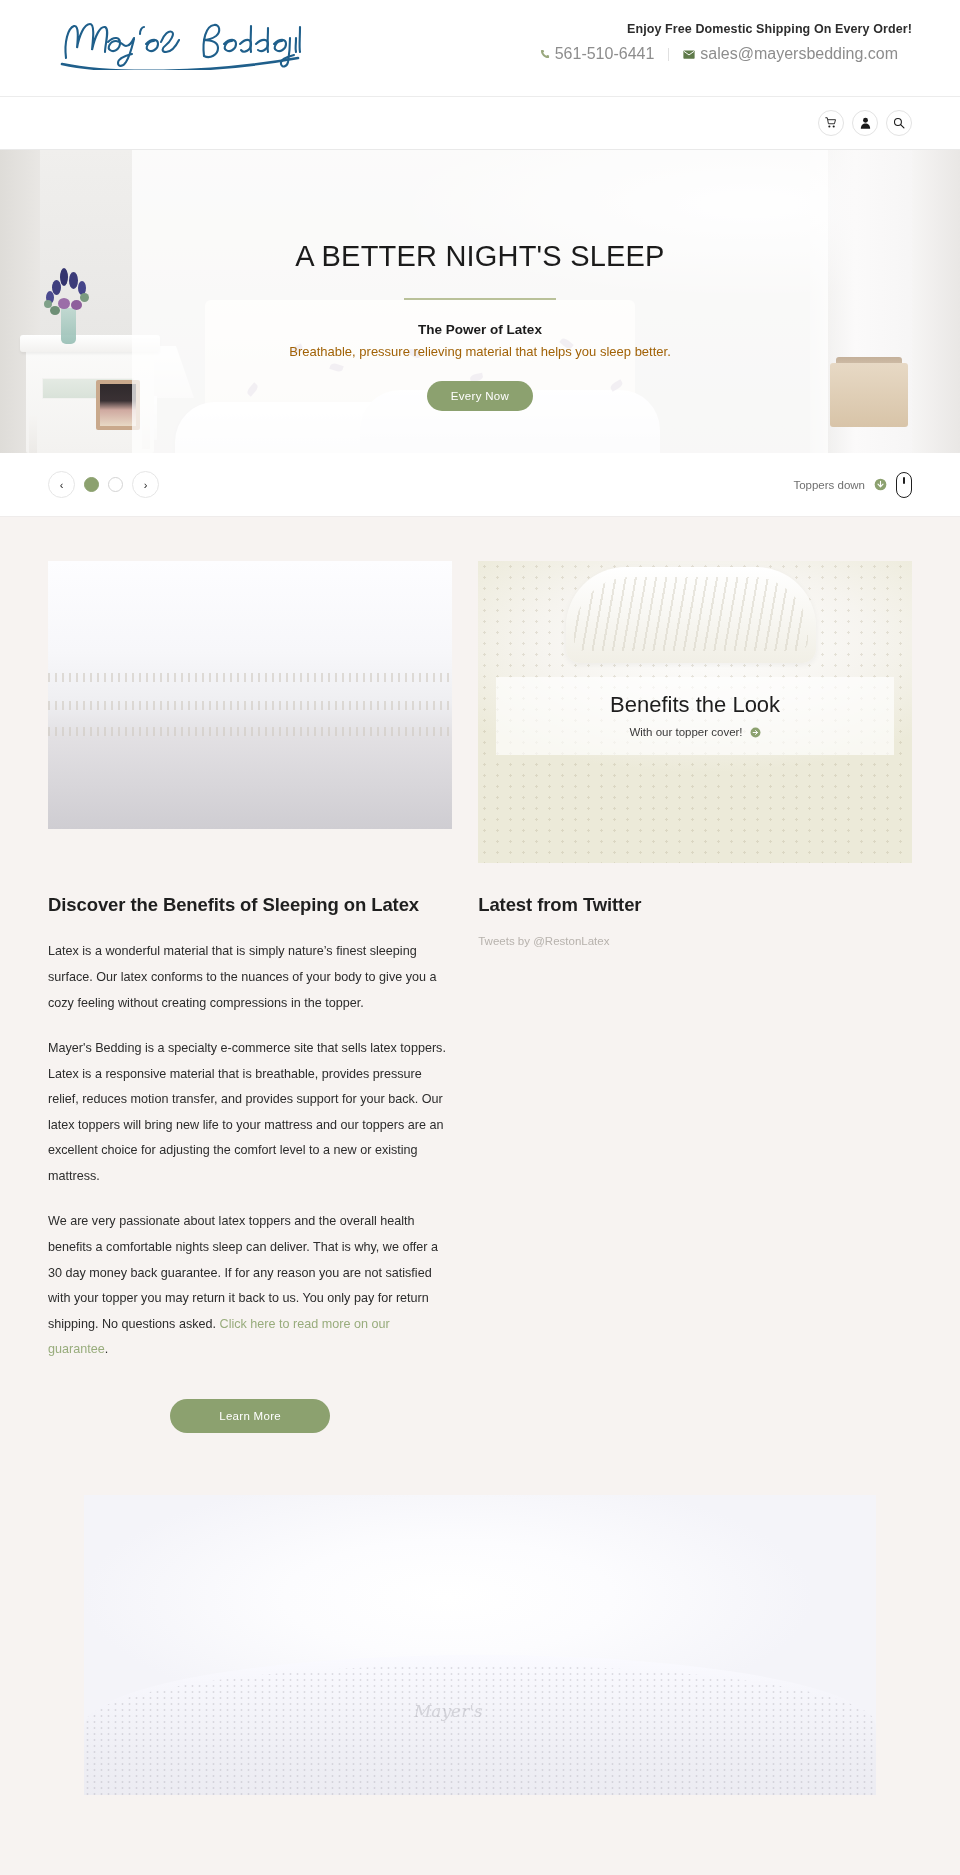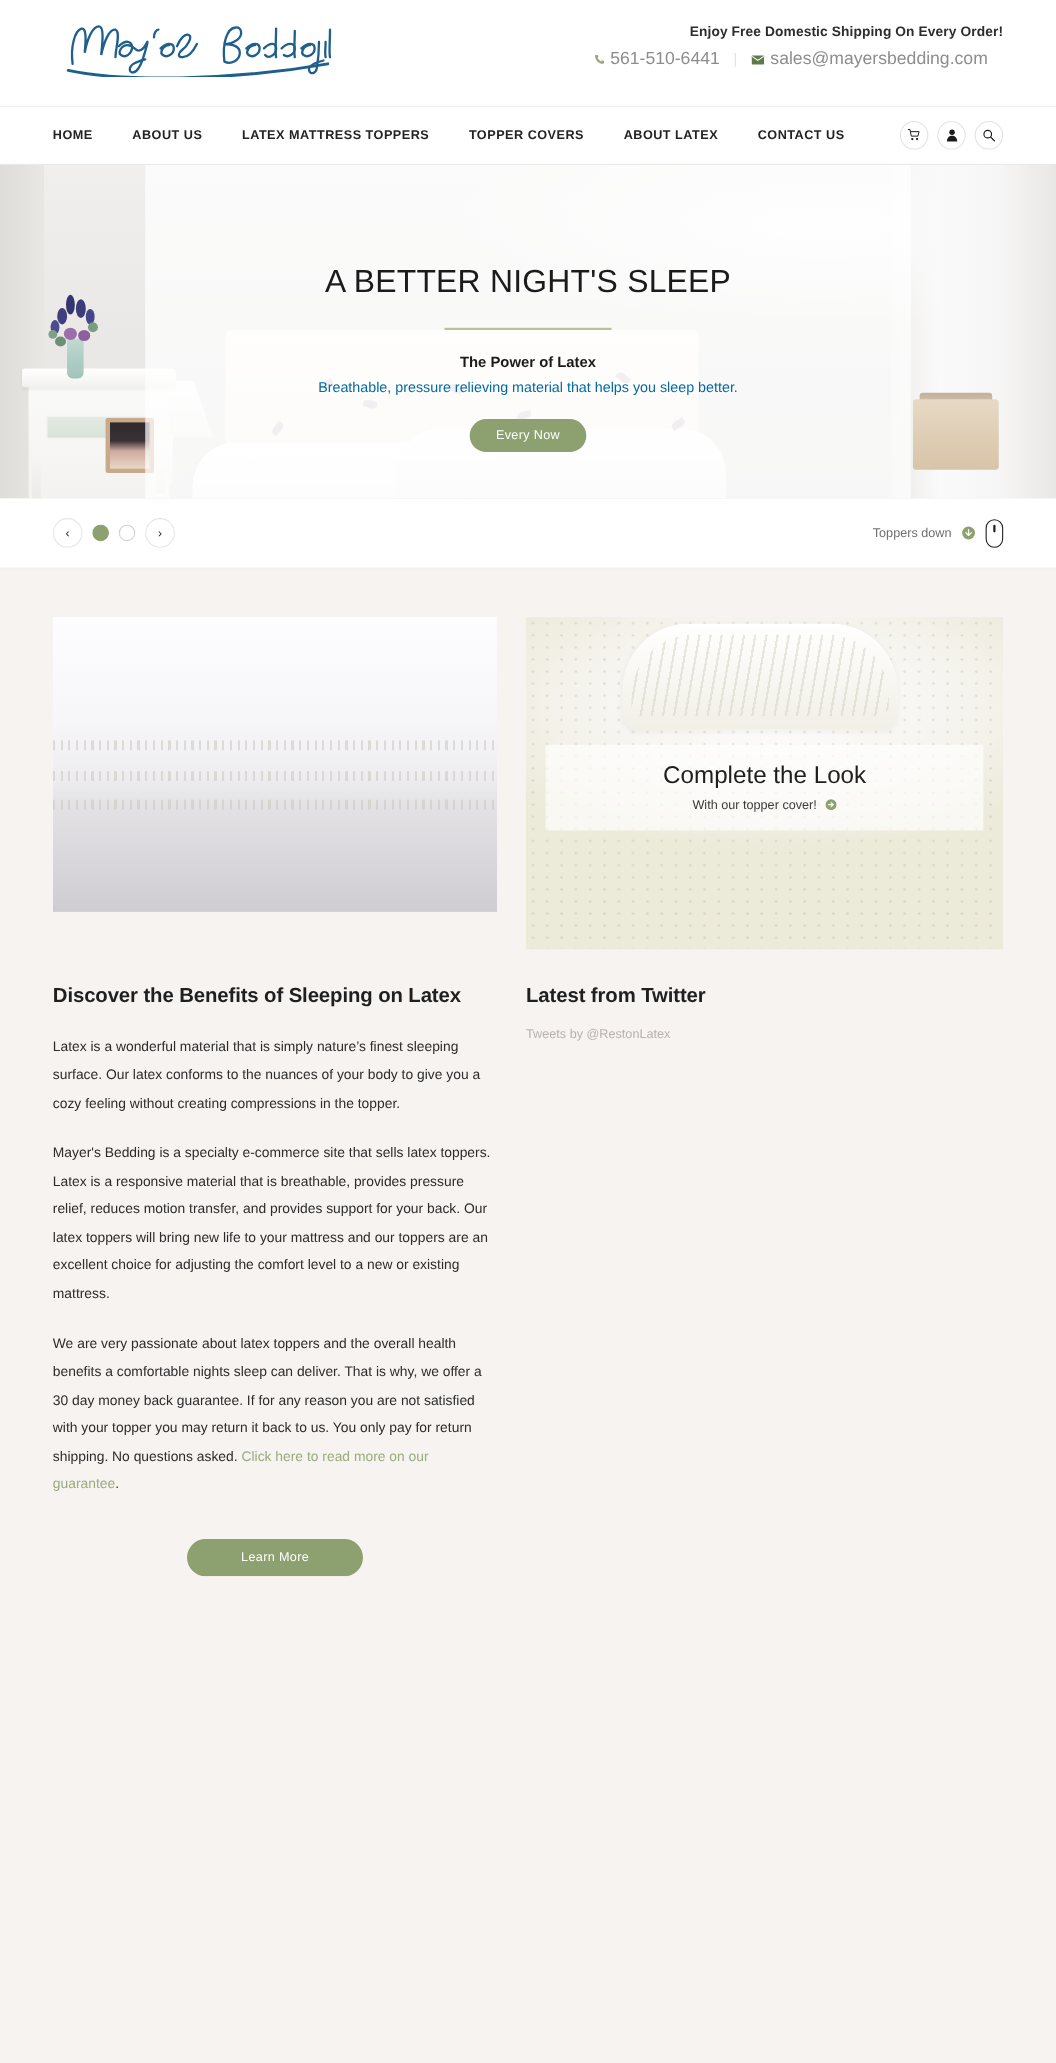--- a/index.html
+++ b/index.html
@@ -433,14 +433,6 @@
 </div>
 
 <div class="navbar">
-  <div class="nav-links">
-    <a class="nav-link">HOME</a>
-    <a class="nav-link">ABOUT US</a>
-    <a class="nav-link">LATEX MATTRESS TOPPERS</a>
-    <a class="nav-link">TOPPER COVERS</a>
-    <a class="nav-link">ABOUT LATEX</a>
-    <a class="nav-link">CONTACT US</a>
-  </div>
   <div class="nav-icons">
     <div class="nav-icon-btn">
       <svg width="12" height="12" viewBox="0 0 16 16">

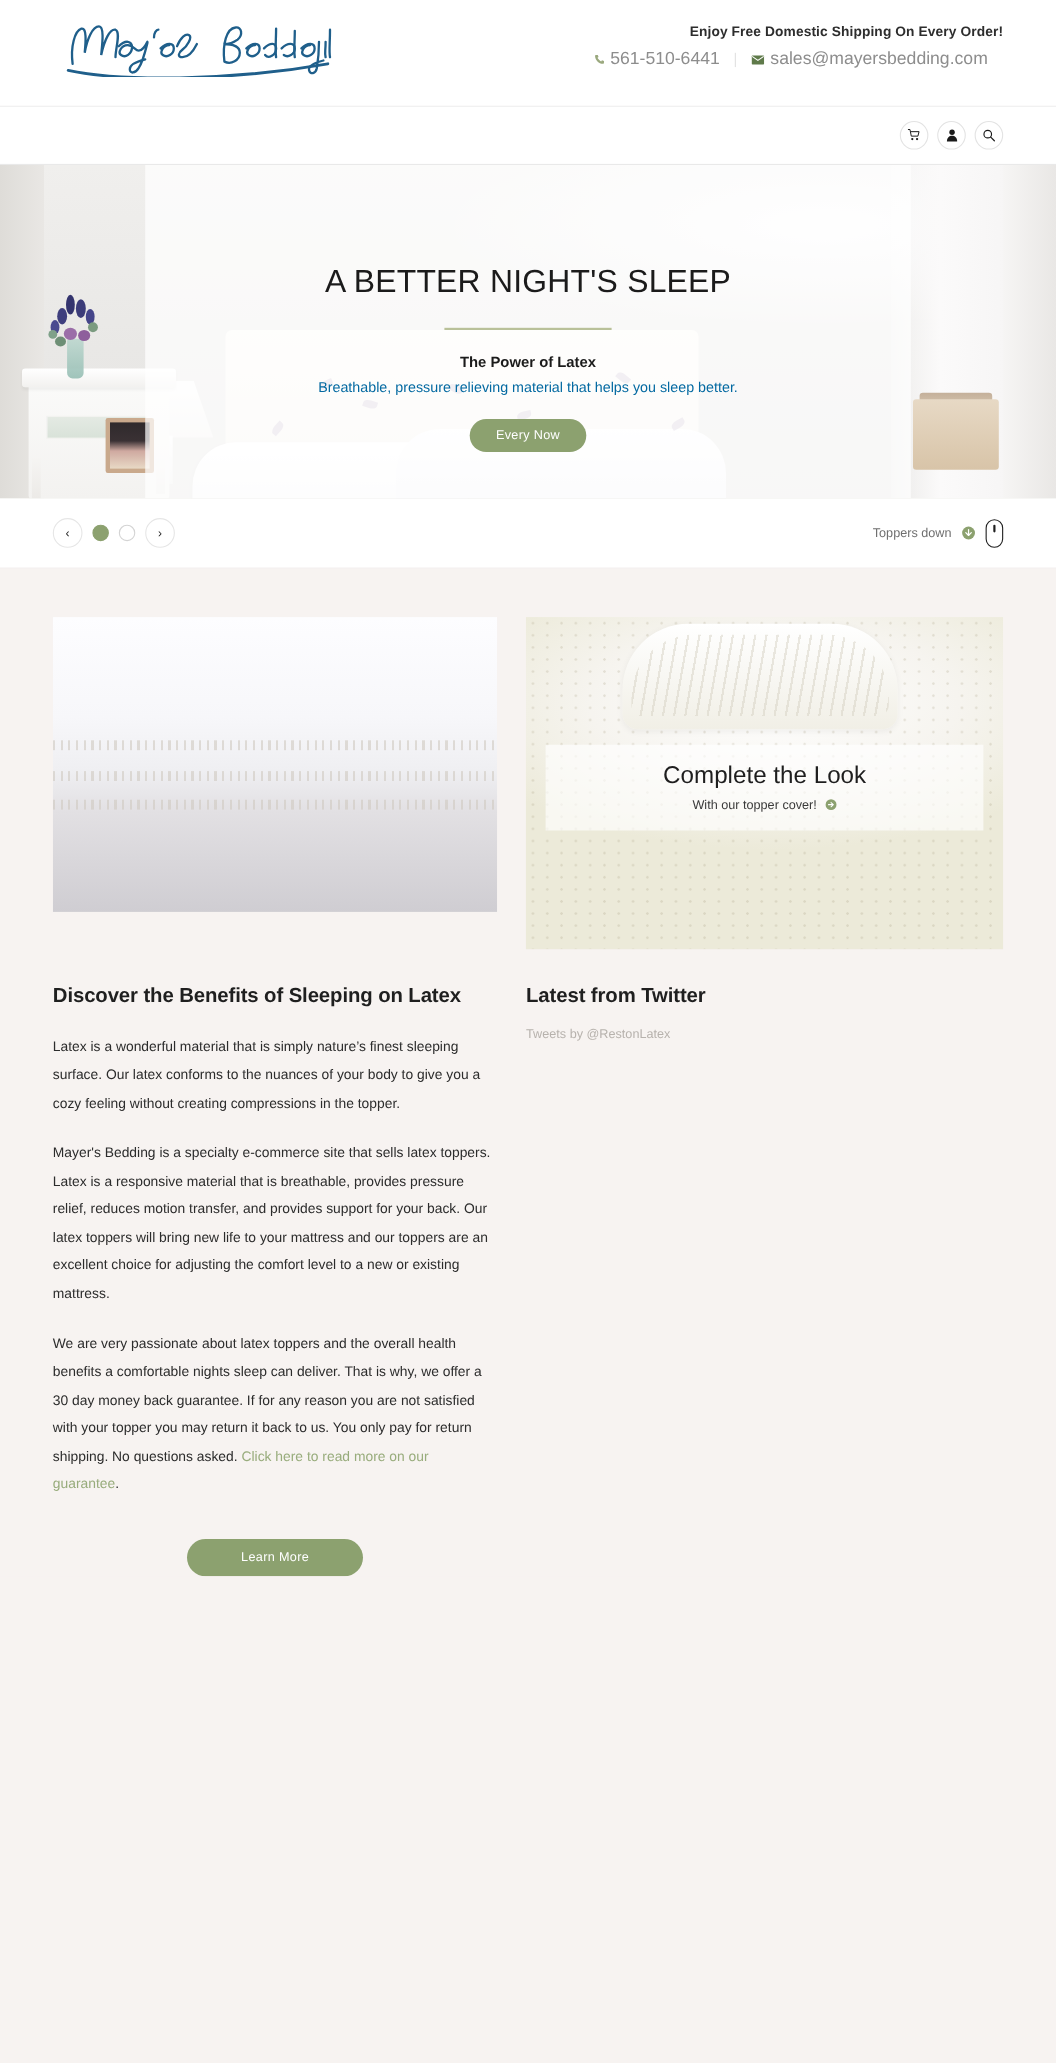--- a/index.html
+++ b/index.html
@@ -215,7 +215,7 @@
     margin: 25px 0 22px;
   }
   .hero-sub { font-size: 13.5px; font-weight: bold; color: #1b1b1b; }
-  .hero-desc { font-size: 13px; color: #0369a1; margin-top: 7px; }
+  .hero-desc { font-size: 13px; color: #a16207; margin-top: 7px; }
   .hero-btn {
     margin-top: 22px;
     background: #8ca16f;

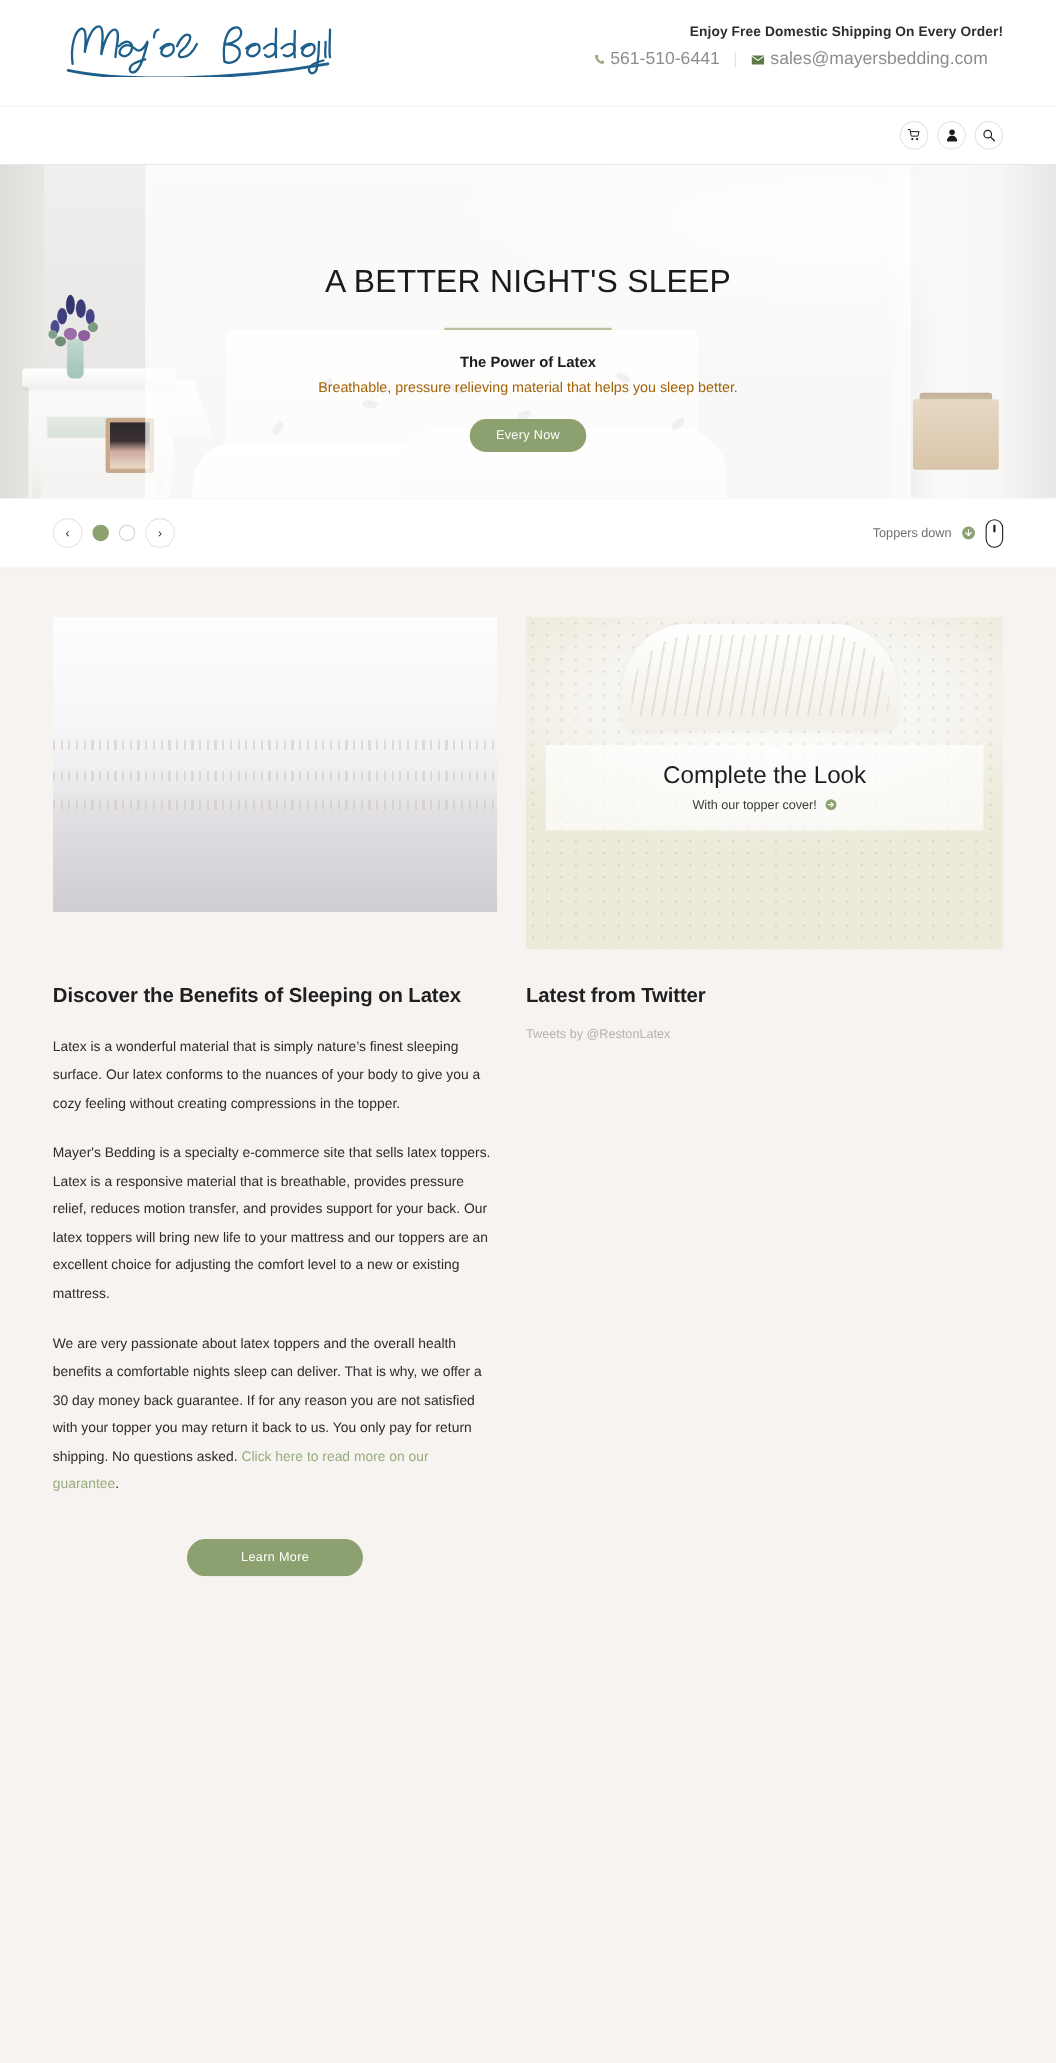--- a/index.html
+++ b/index.html
@@ -550,7 +550,7 @@
         <div class="foam-ridges"></div>
       </div>
       <div class="promo-overlay">
-        <div class="promo-title">Complete the Look</div>
+        <div class="promo-title">Benefits the Look</div>
         <div class="promo-sub">
           <span>With our topper cover!</span>
           <svg class="arrow-circ" width="11" height="11" viewBox="0 0 16 16">

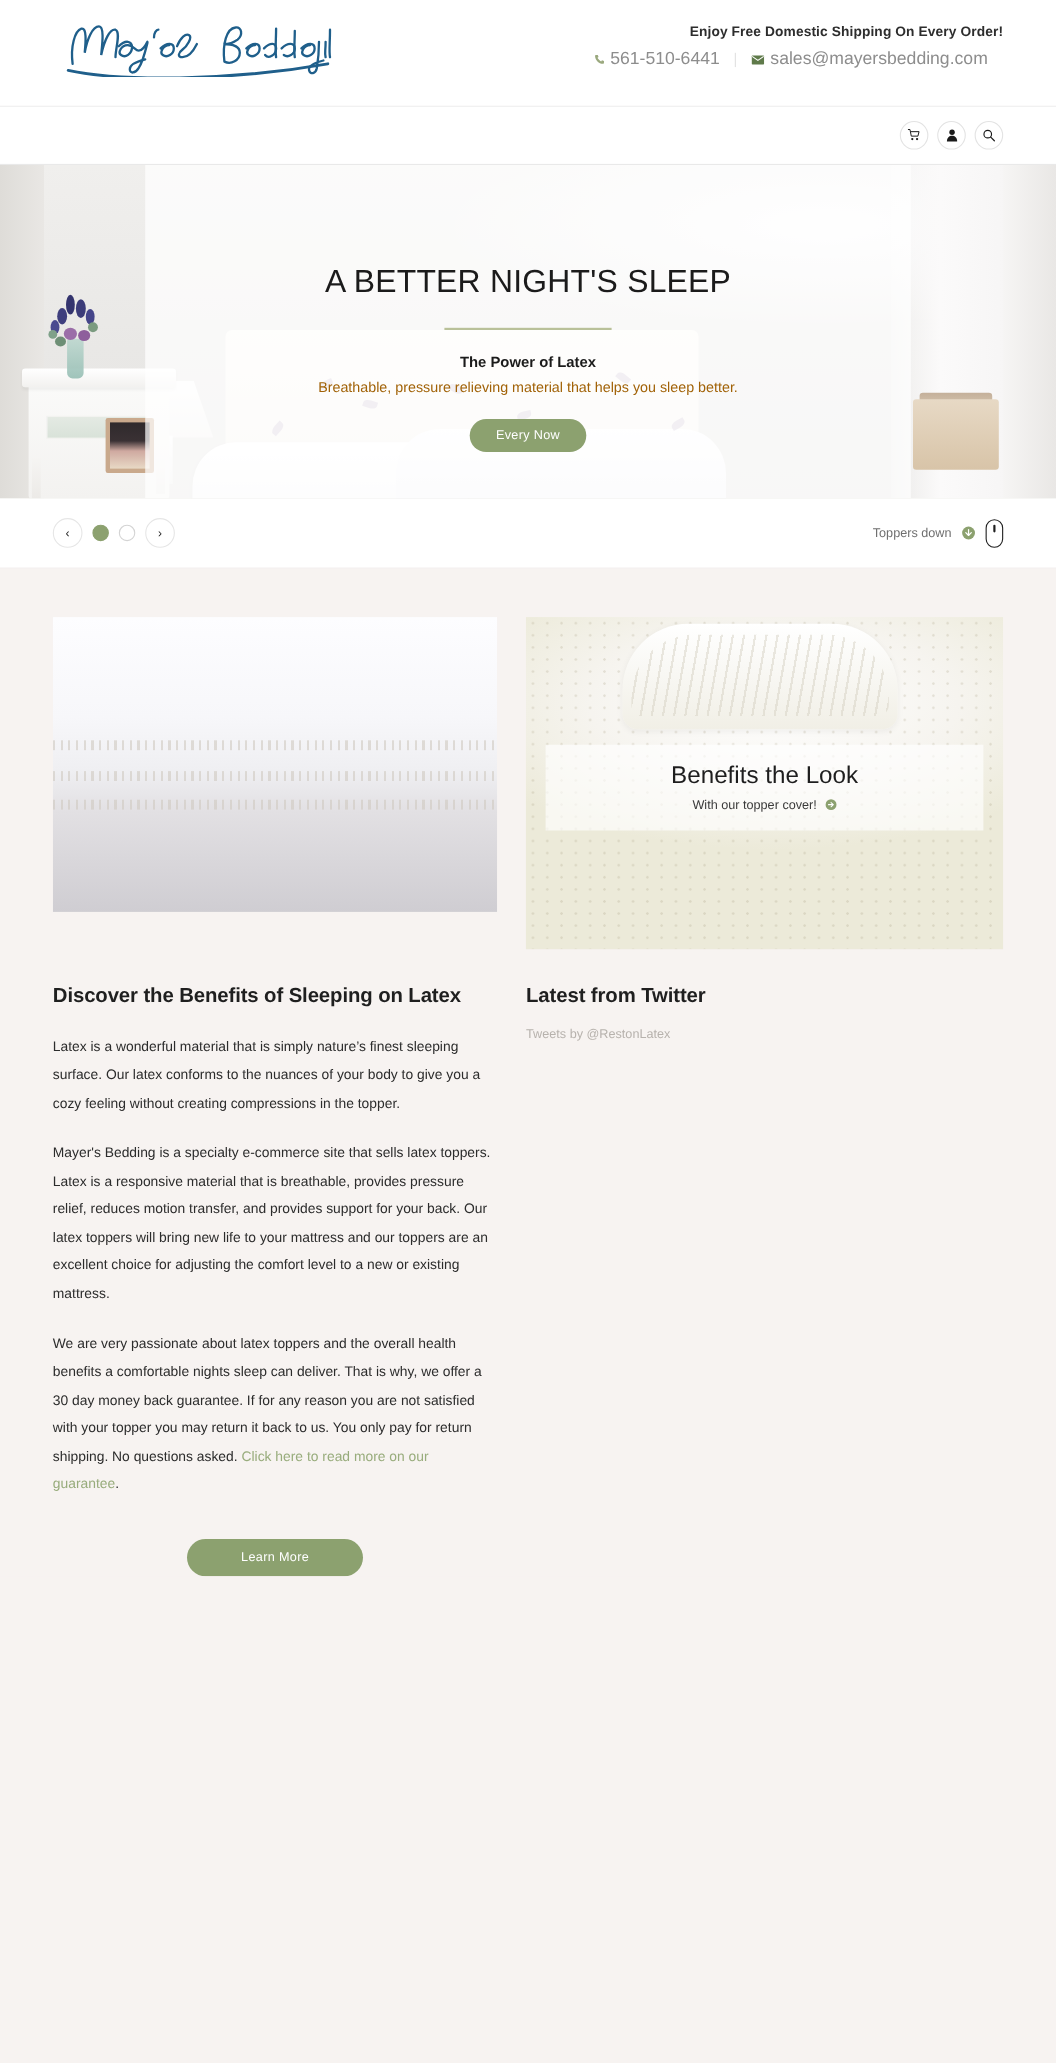--- a/index.html
+++ b/index.html
@@ -579,6 +579,11 @@
     </div>
   </div>
 
+  <div class="bottom-banner">
+    <div class="banner-topper"></div>
+    <div class="banner-mesh"></div>
+    <div class="banner-script">Mayer's</div>
+  </div>
 </div>
 
 </body></html>

